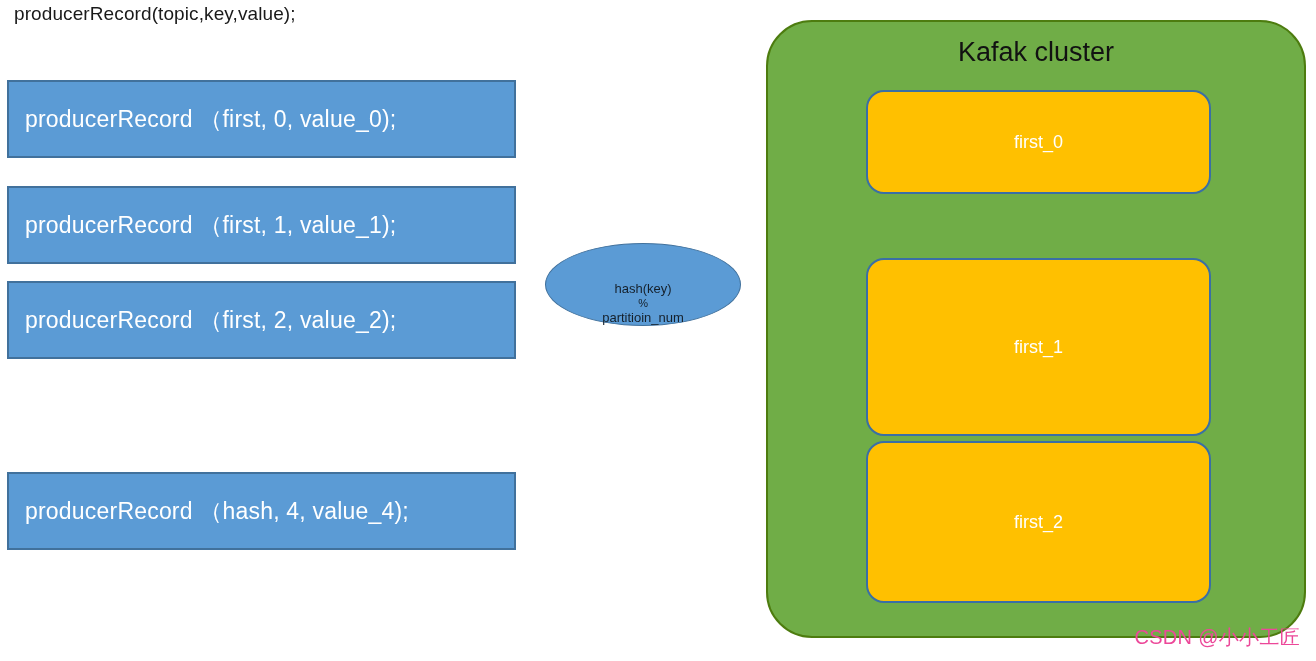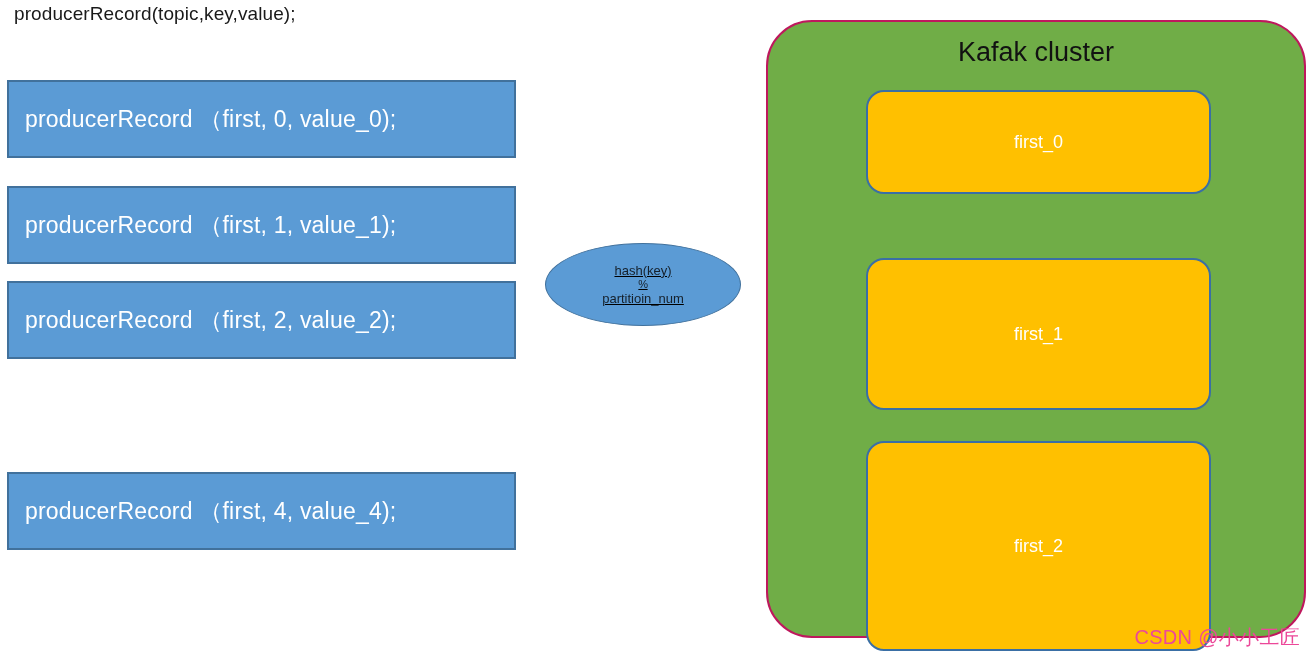--- a/index.html
+++ b/index.html
@@ -100,7 +100,7 @@
     height: 618px;
     box-sizing: border-box;
     background: #70AD47;
-    border: 2px solid #be185d;
+    border: 2px solid #4d7c0f;
     border-radius: 46px;
   }
   .cluster-title {

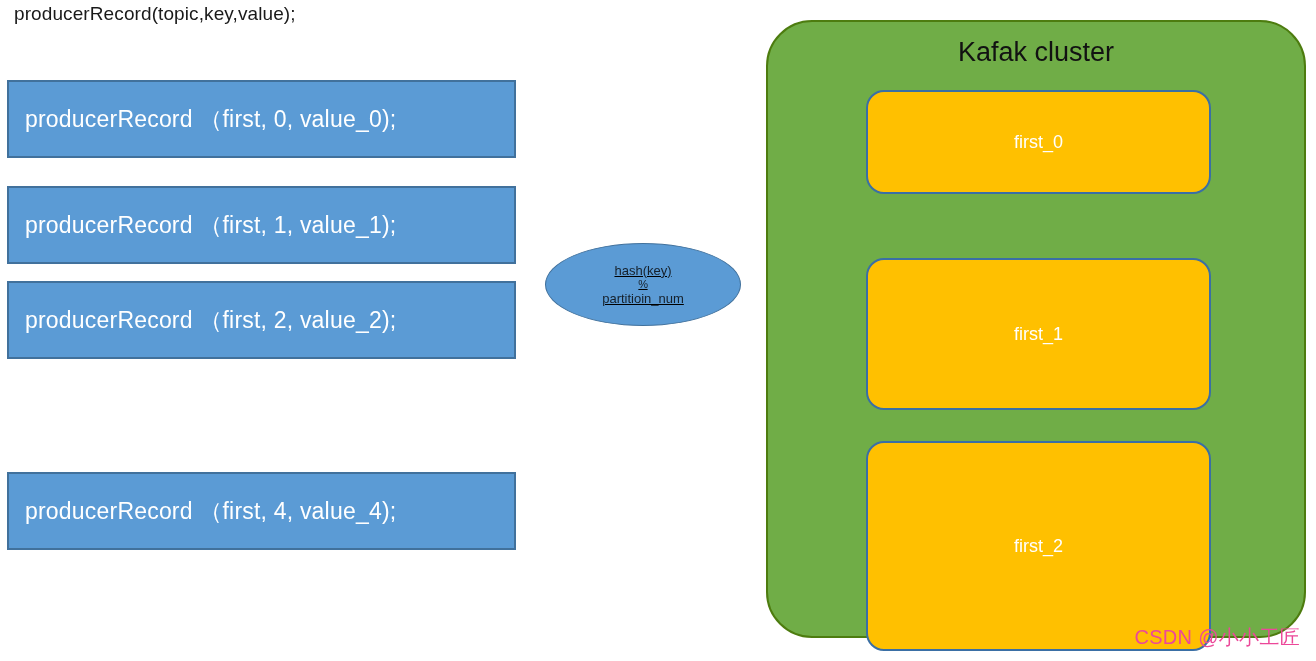--- a/index.html
+++ b/index.html
@@ -75,9 +75,8 @@
     display: flex;
     flex-direction: column;
     align-items: center;
-    justify-content: center;
+    justify-content: flex-end;
     line-height: 1.18;
-    text-decoration: underline;
   }
   .hash-ellipse span {
     display: block;

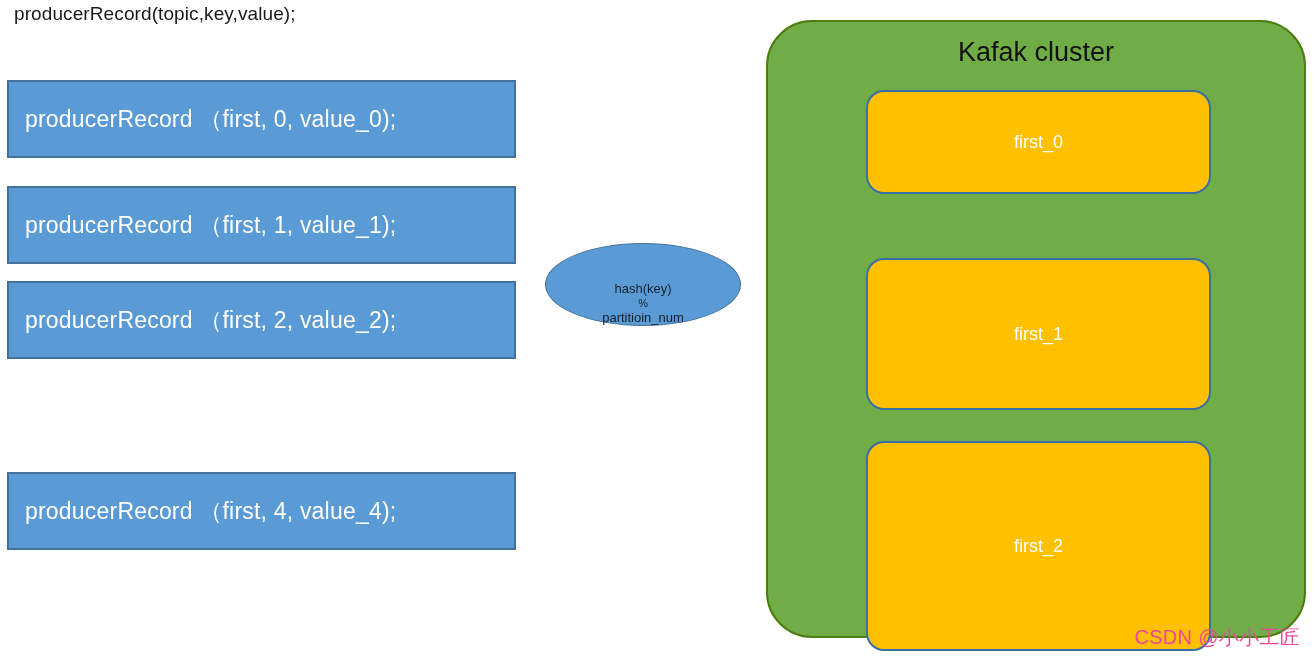--- a/index.html
+++ b/index.html
@@ -174,7 +174,7 @@
   <div class="partition" style="top: 68px; height: 104px; text-align: center;">
         <span class="partition-label">first_0</span>
       </div>
-      <div class="partition" style="top: 236px; height: 152px;">
+      <div class="partition" style="top: 236px; height: 178px;">
         <span class="partition-label">first_1</span>
       </div>
       <div class="partition" style="top: 419px; height: 210px;">

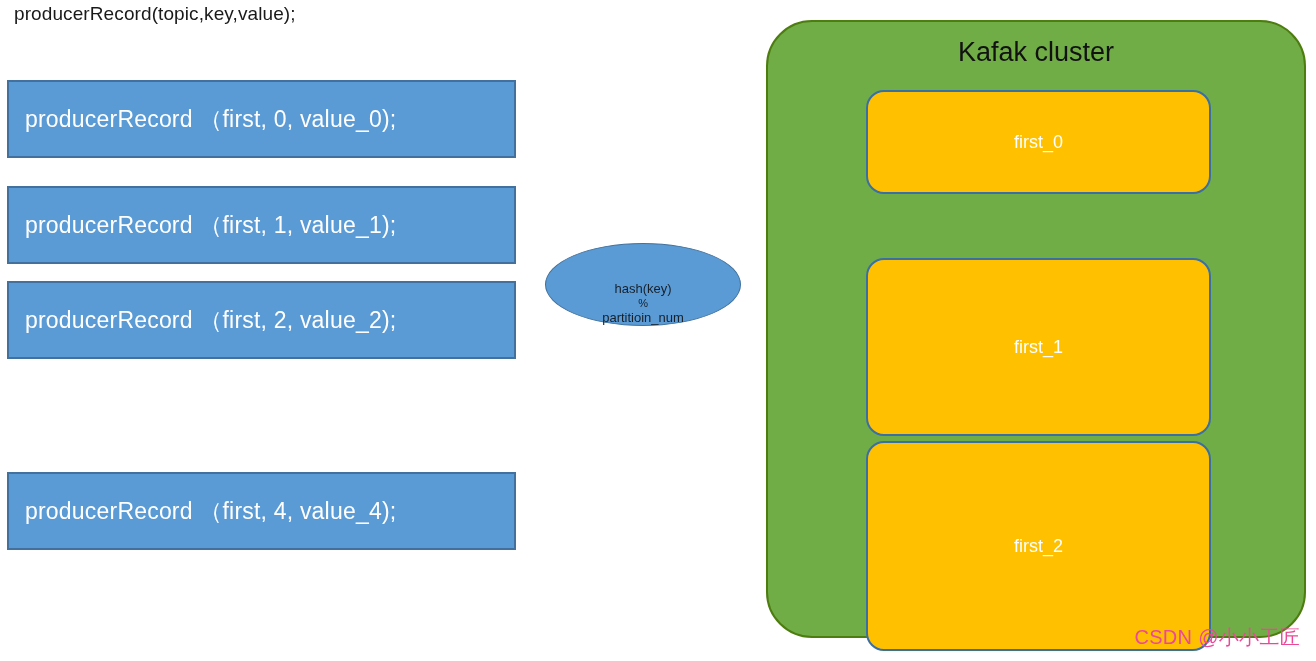--- a/index.html
+++ b/index.html
@@ -159,7 +159,7 @@
         <span class="record-text">producerRecord （first,  2,  value_2);</span>
       </div>
       <div class="record-box" style="top: 472px;">
-        <span class="record-text">producerRecord （first,  4,  value_4);</span>
+        <span class="record-text">producerRecord （hash,  4,  value_4);</span>
       </div>
     </div>
 

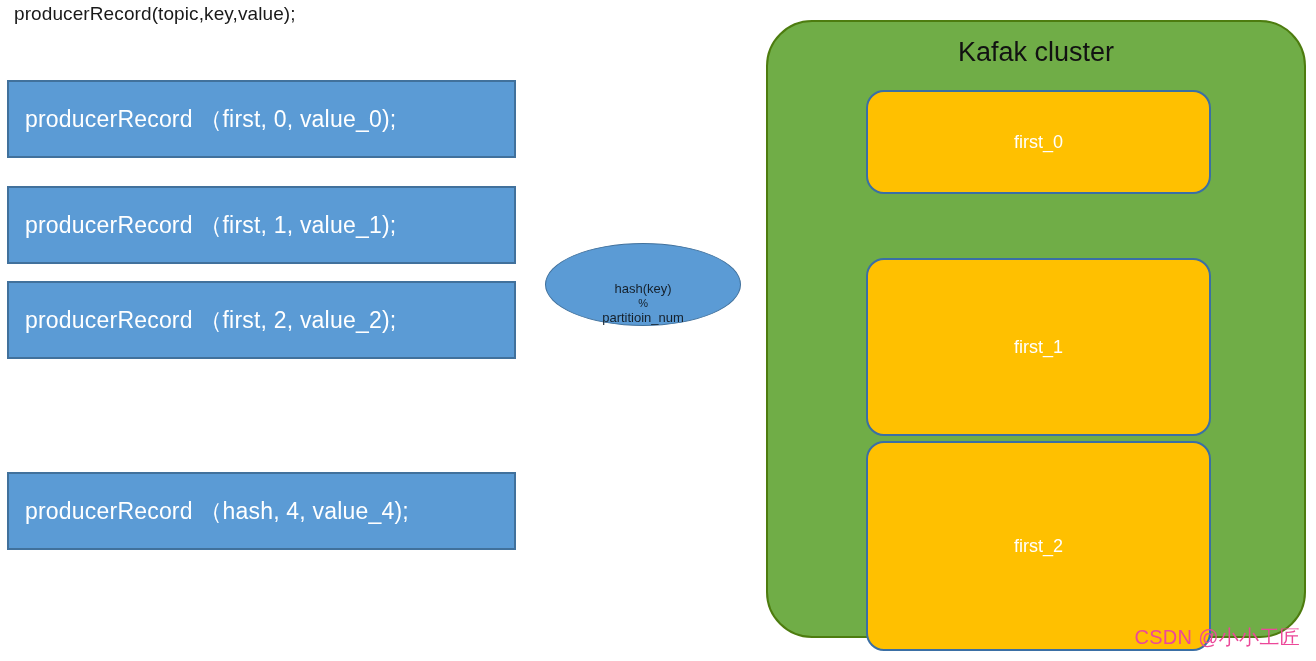--- a/index.html
+++ b/index.html
@@ -177,7 +177,7 @@
       <div class="partition" style="top: 236px; height: 178px;">
         <span class="partition-label">first_1</span>
       </div>
-      <div class="partition" style="top: 419px; height: 210px;">
+      <div class="partition" style="top: 419px; height: 162px;">
         <span class="partition-label">first_2</span>
       </div>
     </div>

